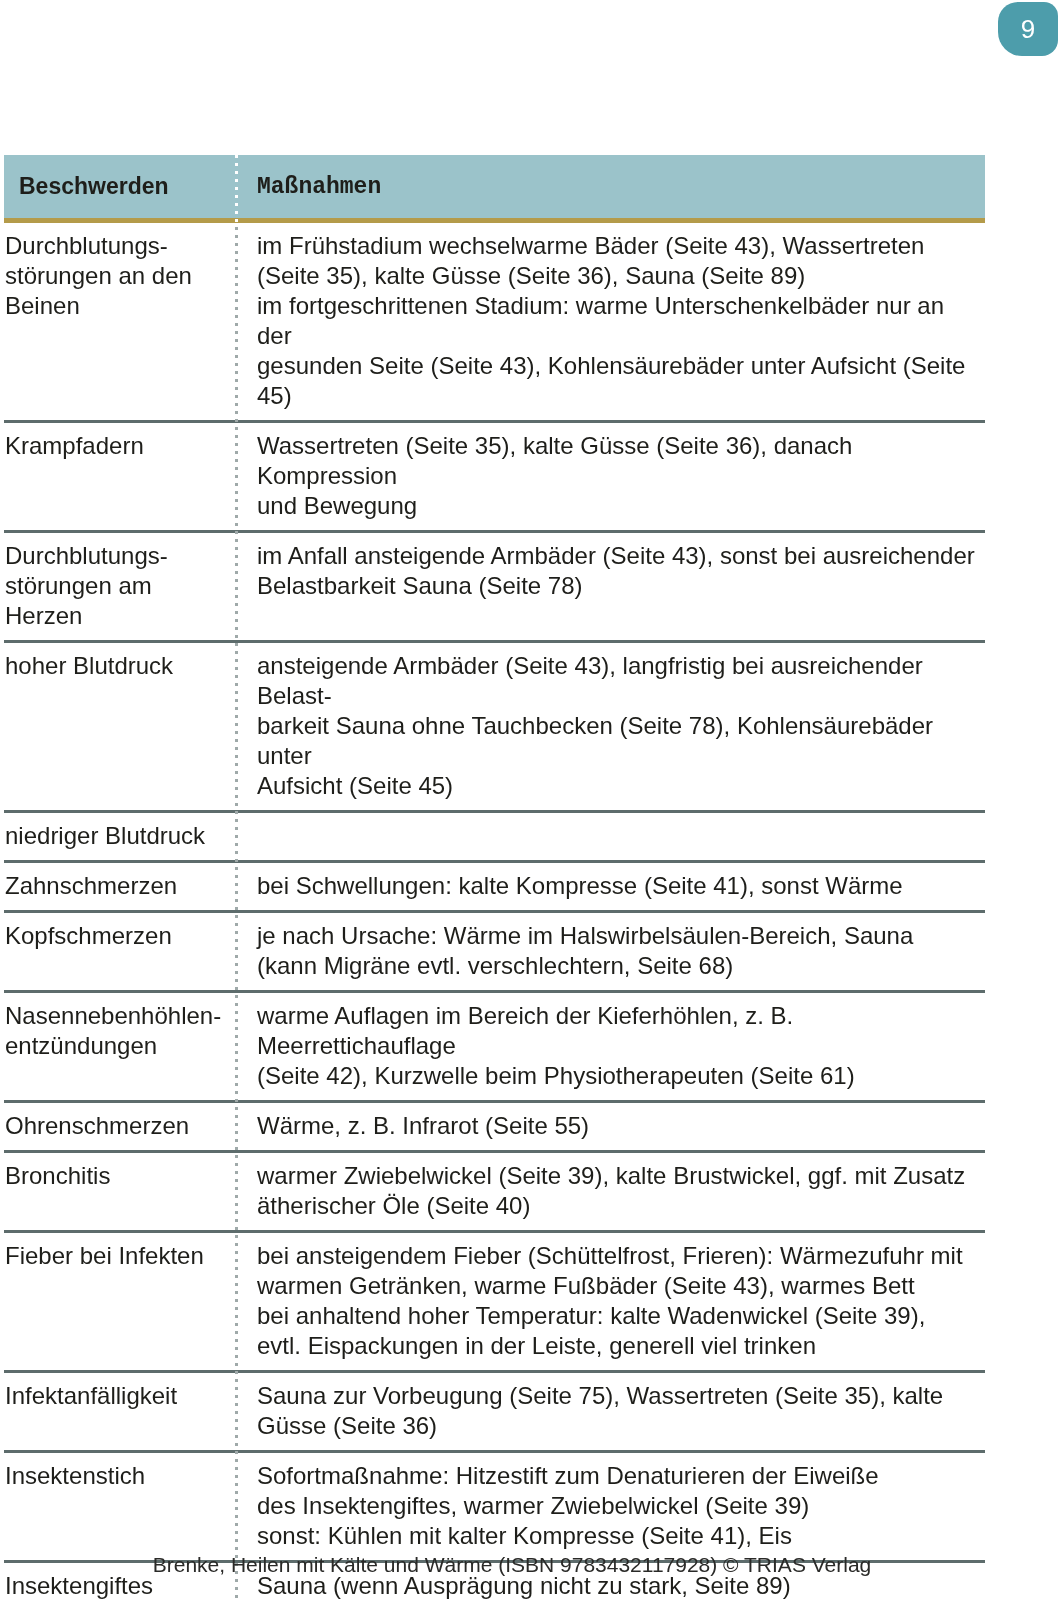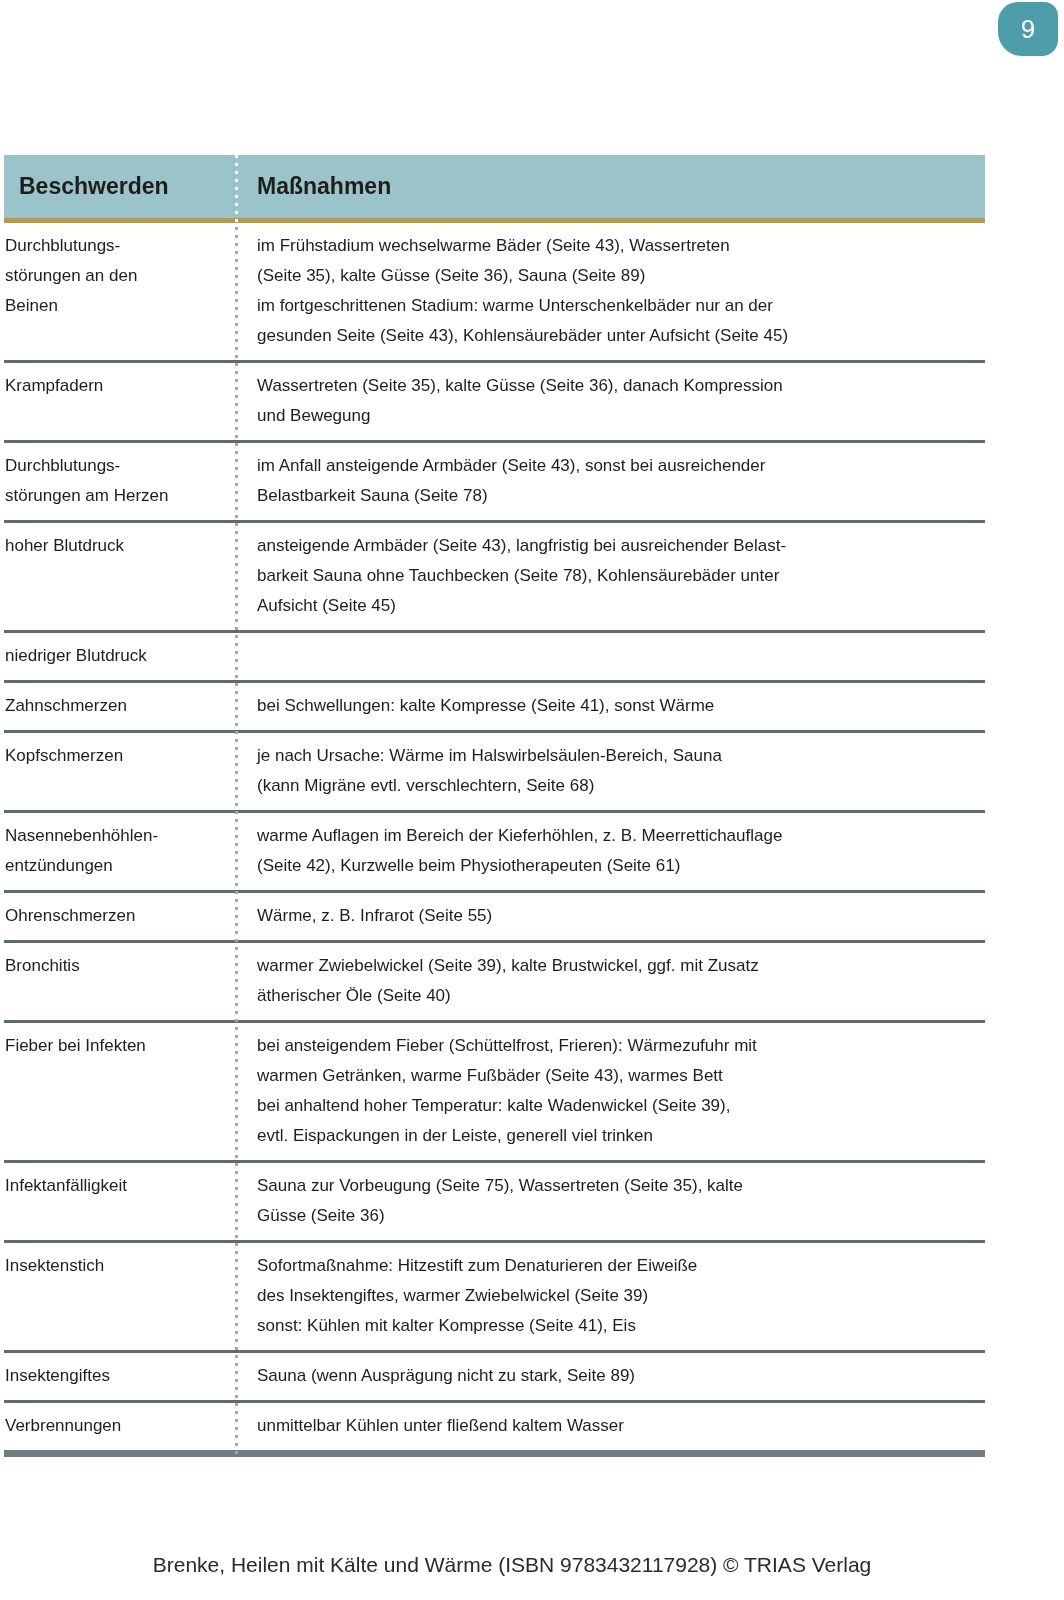--- a/index.html
+++ b/index.html
@@ -47,7 +47,7 @@
     font-size:23px;
   }
   .t-header .h-complaints{width:229px;padding-left:15px;}
-  .t-header .h-measures{flex:1;padding-left:24px;}
+  .t-header .h-measures{flex:1;padding-left:24px;font-family:Liberation Mono, monospace;}
 
   .t-row{
     display:flex;

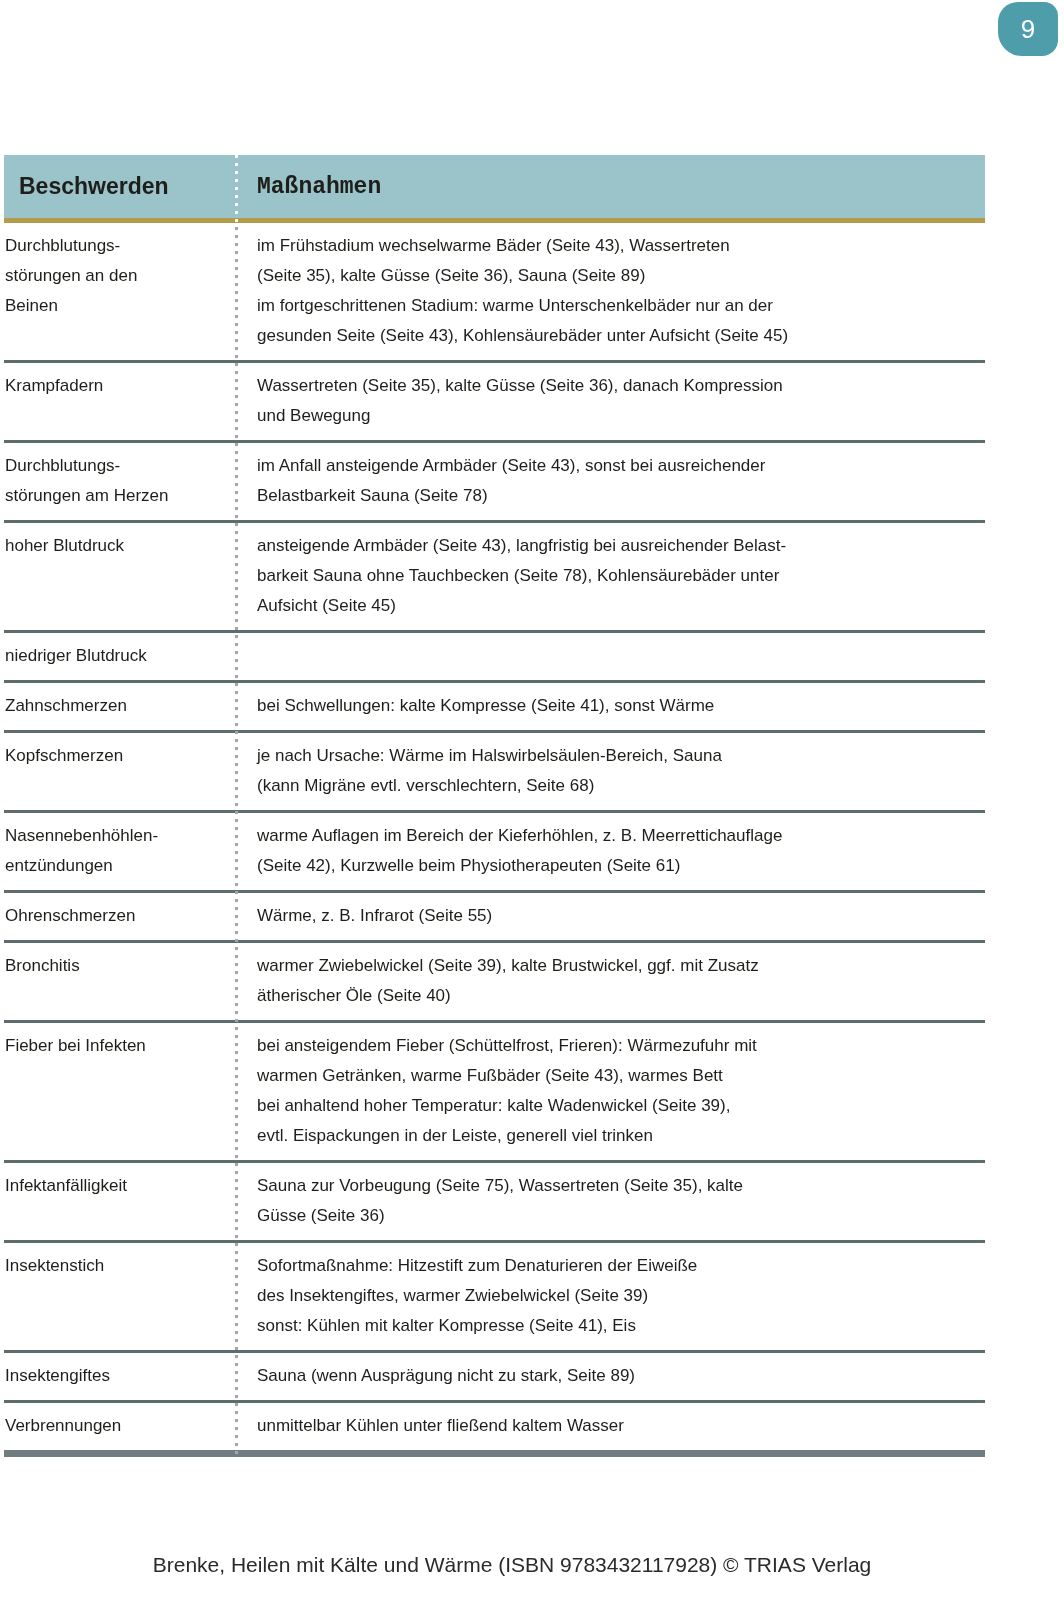--- a/index.html
+++ b/index.html
@@ -56,7 +56,7 @@
   }
   .t-row:last-child{border-bottom:7px solid var(--bottom);}
   .cell{
-    font-size:17px;
+    font-size:24px;
     line-height:30px;
     white-space:pre-line;
   }

